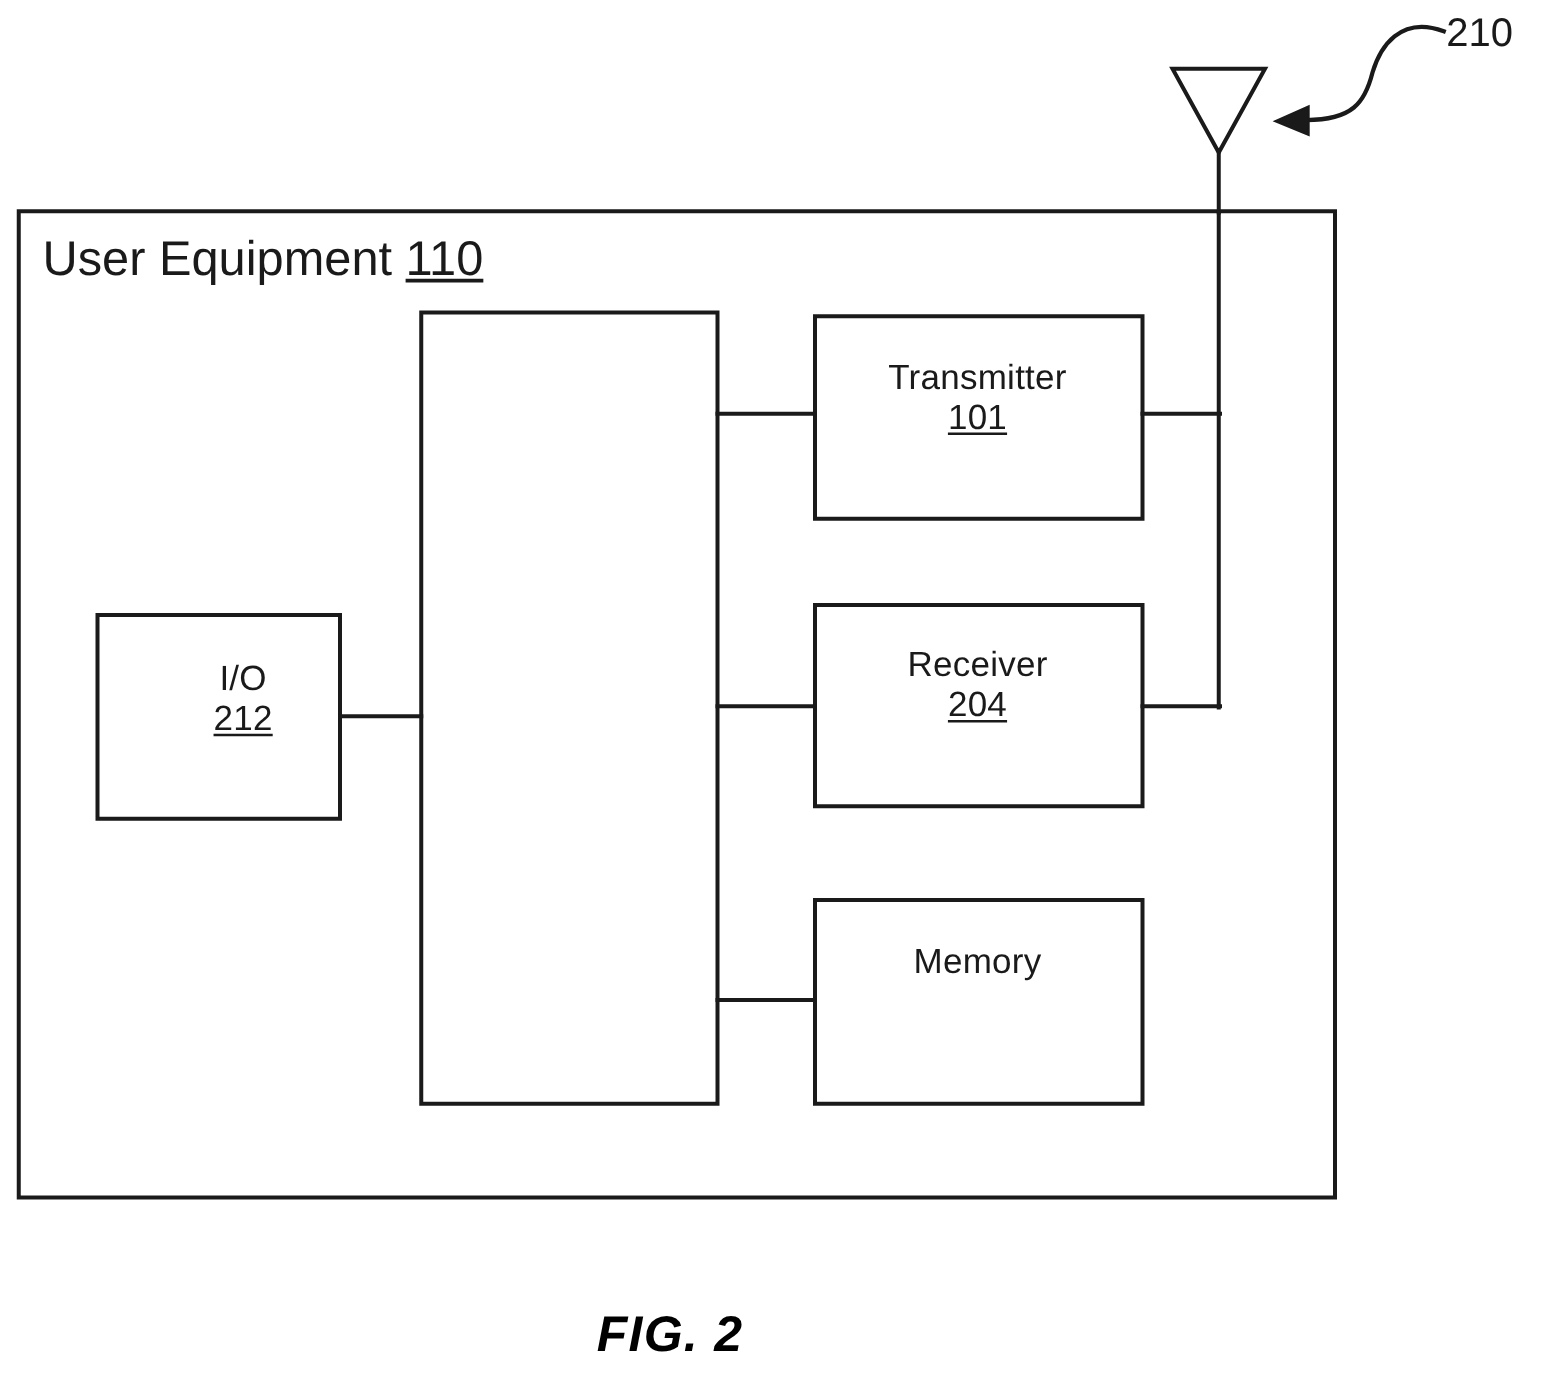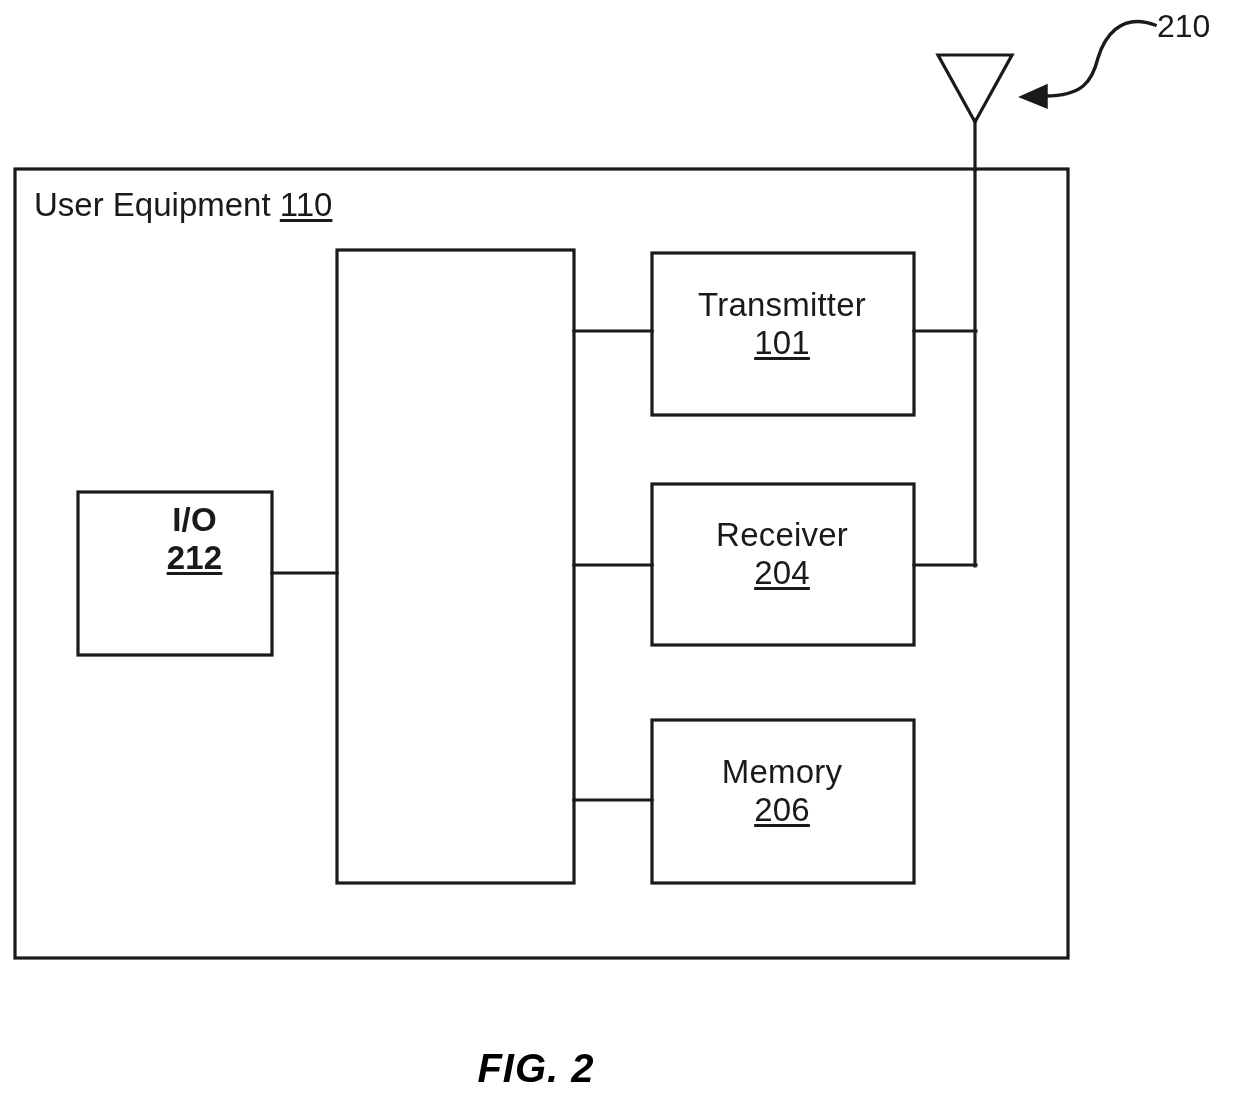--- a/index.html
+++ b/index.html
@@ -51,7 +51,7 @@
     position: absolute;
     left: 34px;
     top: 186px;
-    font-size: 33px;
+    font-size: 39px;
     color: #1a1a1a;
     white-space: nowrap;
   }

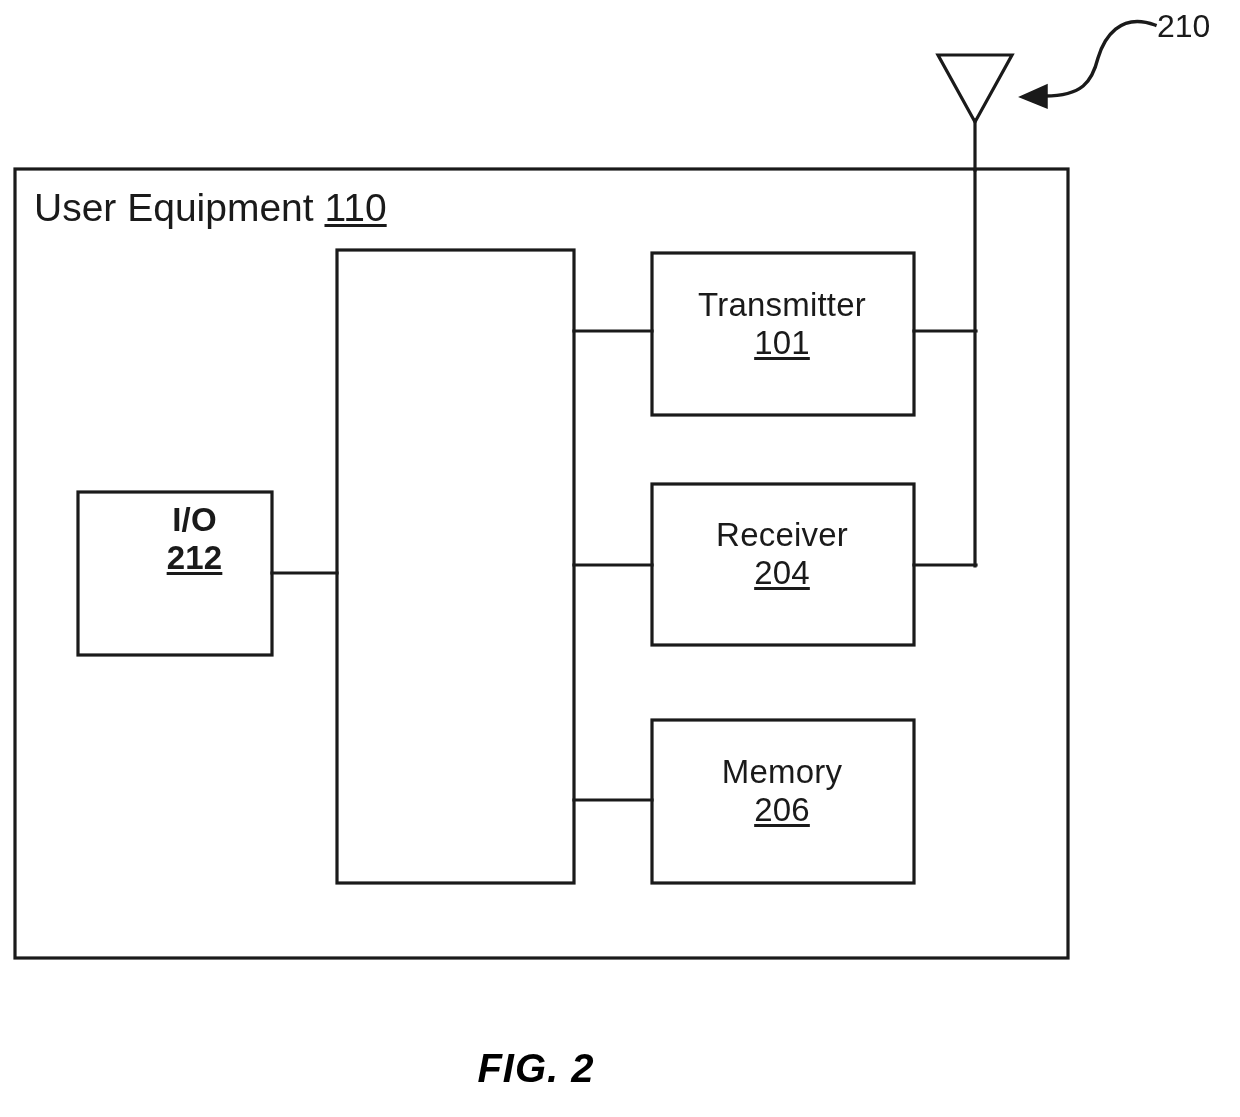--- a/index.html
+++ b/index.html
@@ -37,7 +37,7 @@
     position: absolute;
     text-align: center;
     line-height: 1.16;
-    font-size: 33px;
+    font-size: 28px;
     color: #1a1a1a;
     letter-spacing: 0.2px;
     pointer-events: none;

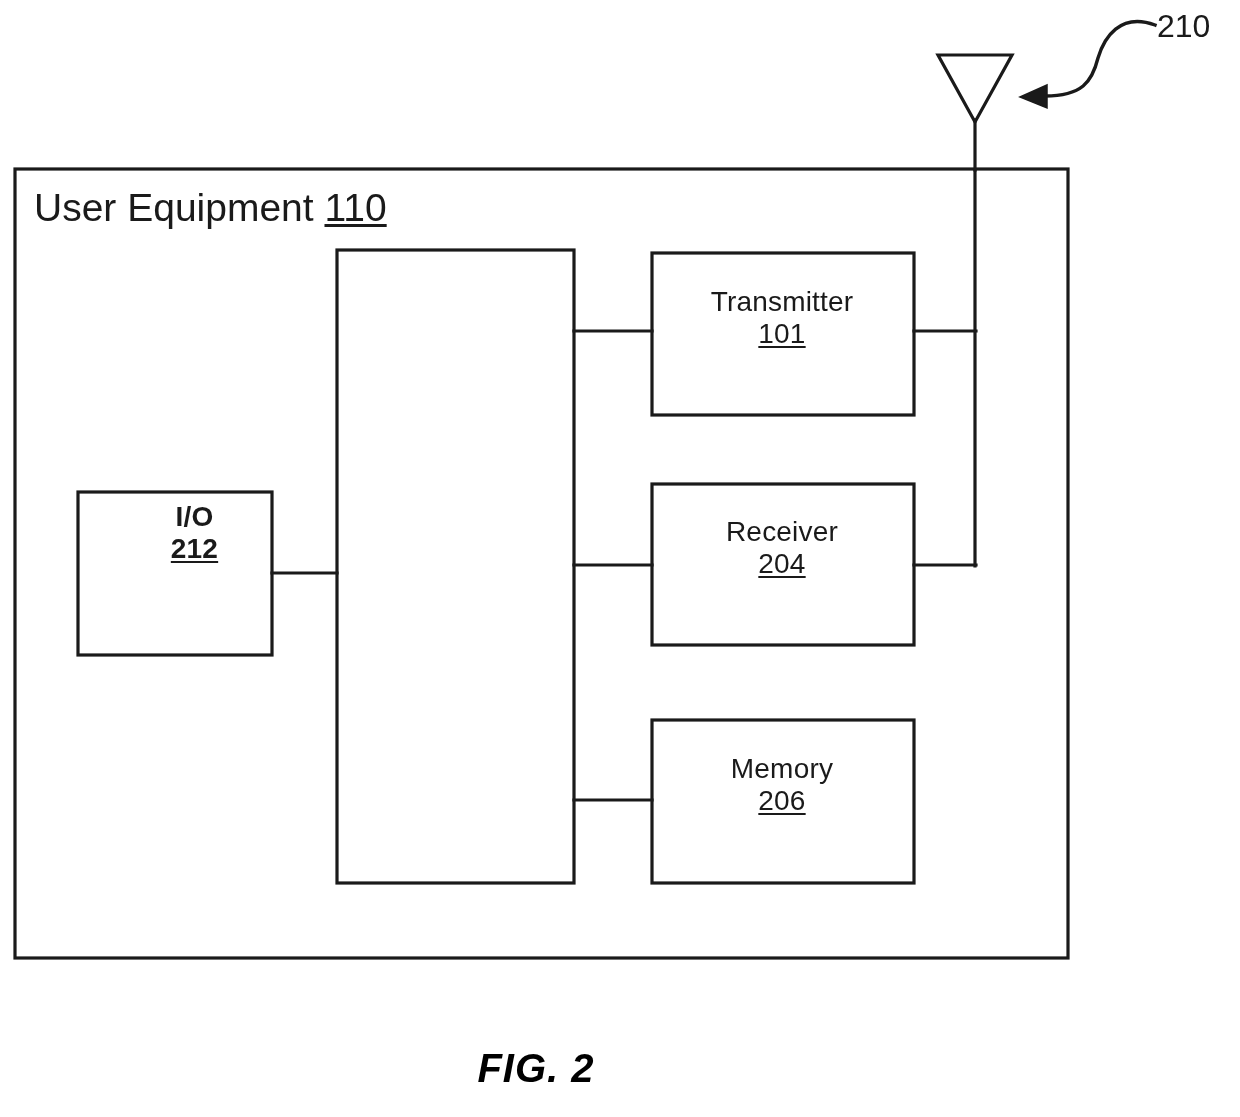--- a/index.html
+++ b/index.html
@@ -60,7 +60,7 @@
     text-underline-offset: 3px;
   }
 
-  #io-label      { left: 78px;  top: 501px; width: 233px; font-weight: bold; }
+  #io-label      { left: 78px;  top: 527px; width: 233px; }
   #processor-label { left: 337px; top: 524px; width: 237px; }
   #transmitter-label { left: 648px; top: 286px; width: 268px; }
   #receiver-label  { left: 648px; top: 516px; width: 268px; }

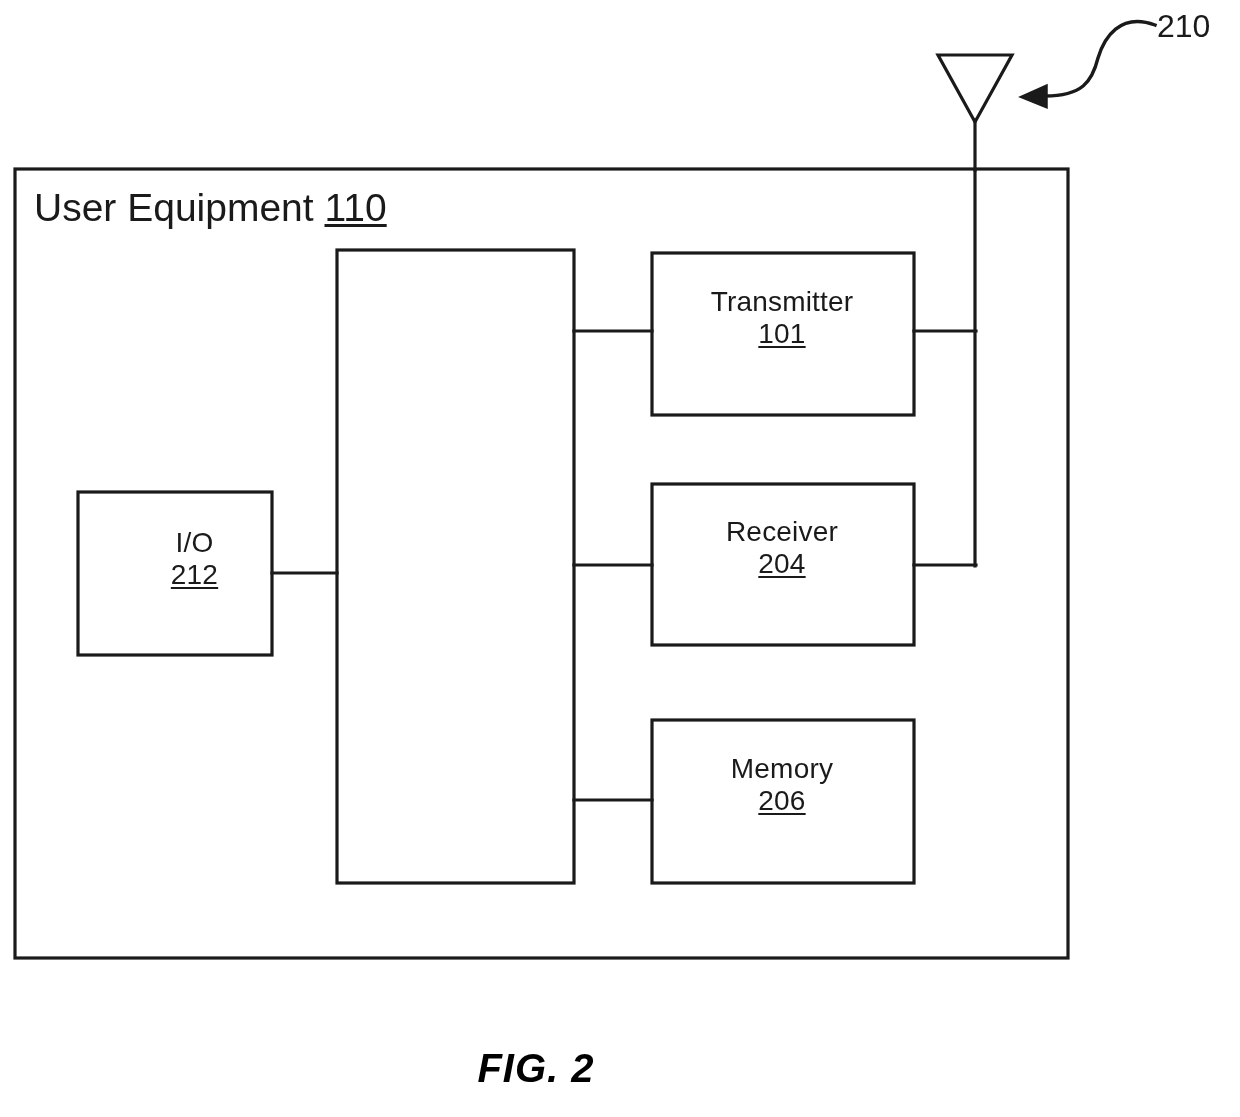--- a/index.html
+++ b/index.html
@@ -145,7 +145,6 @@
 
   <div class="box-label" id="memory-label">
     <div>Memory</div>
-    <div class="ref">206</div>
   </div>
 
   <div id="antenna-ref">210</div>

